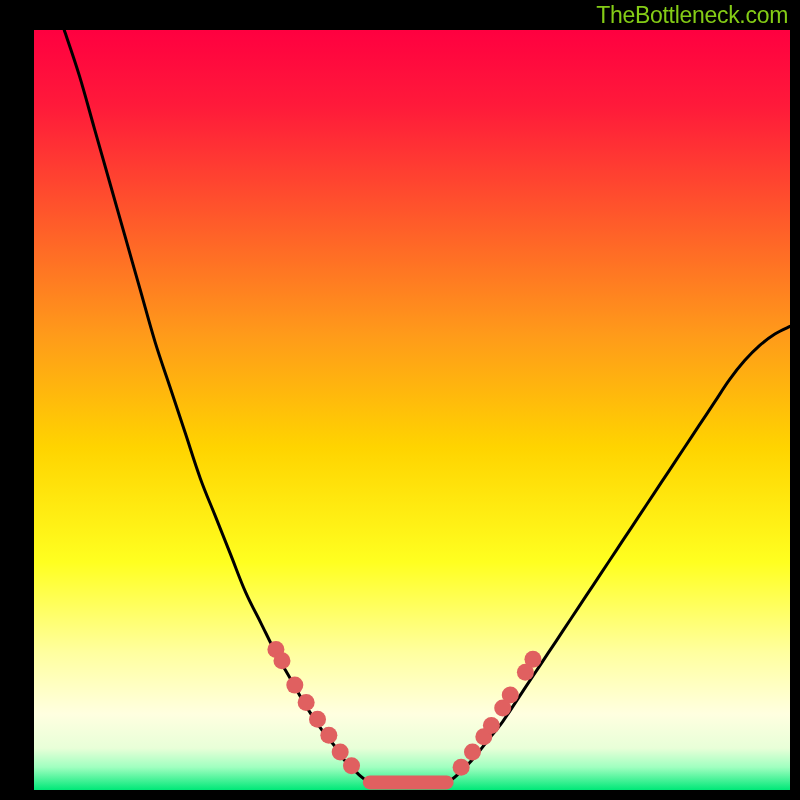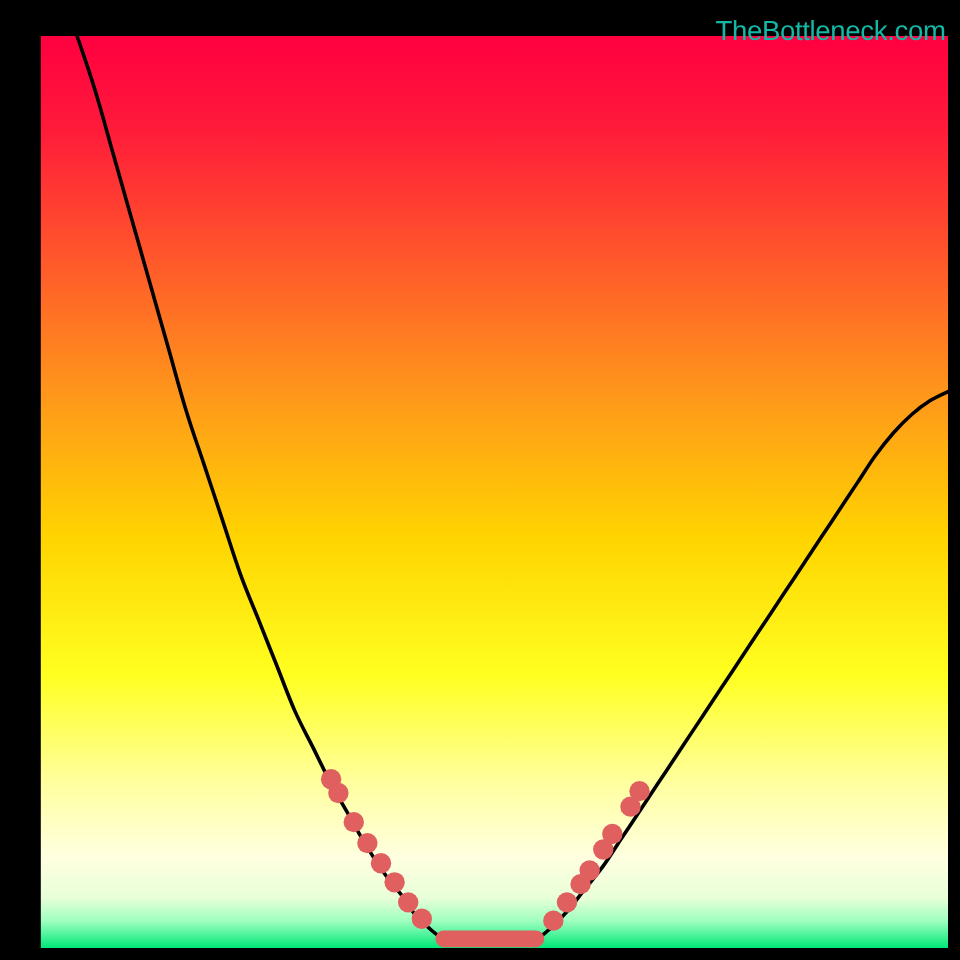--- a/index.html
+++ b/index.html
@@ -19,9 +19,9 @@
   }
   .watermark {
     position: absolute;
-    top: 12px;
+    top: 2px;
     right: 12px;
-    color: #14b8a6;
+    color: #84cc16;
     font-size: 23px;
     font-weight: 500;
     z-index: 10;

